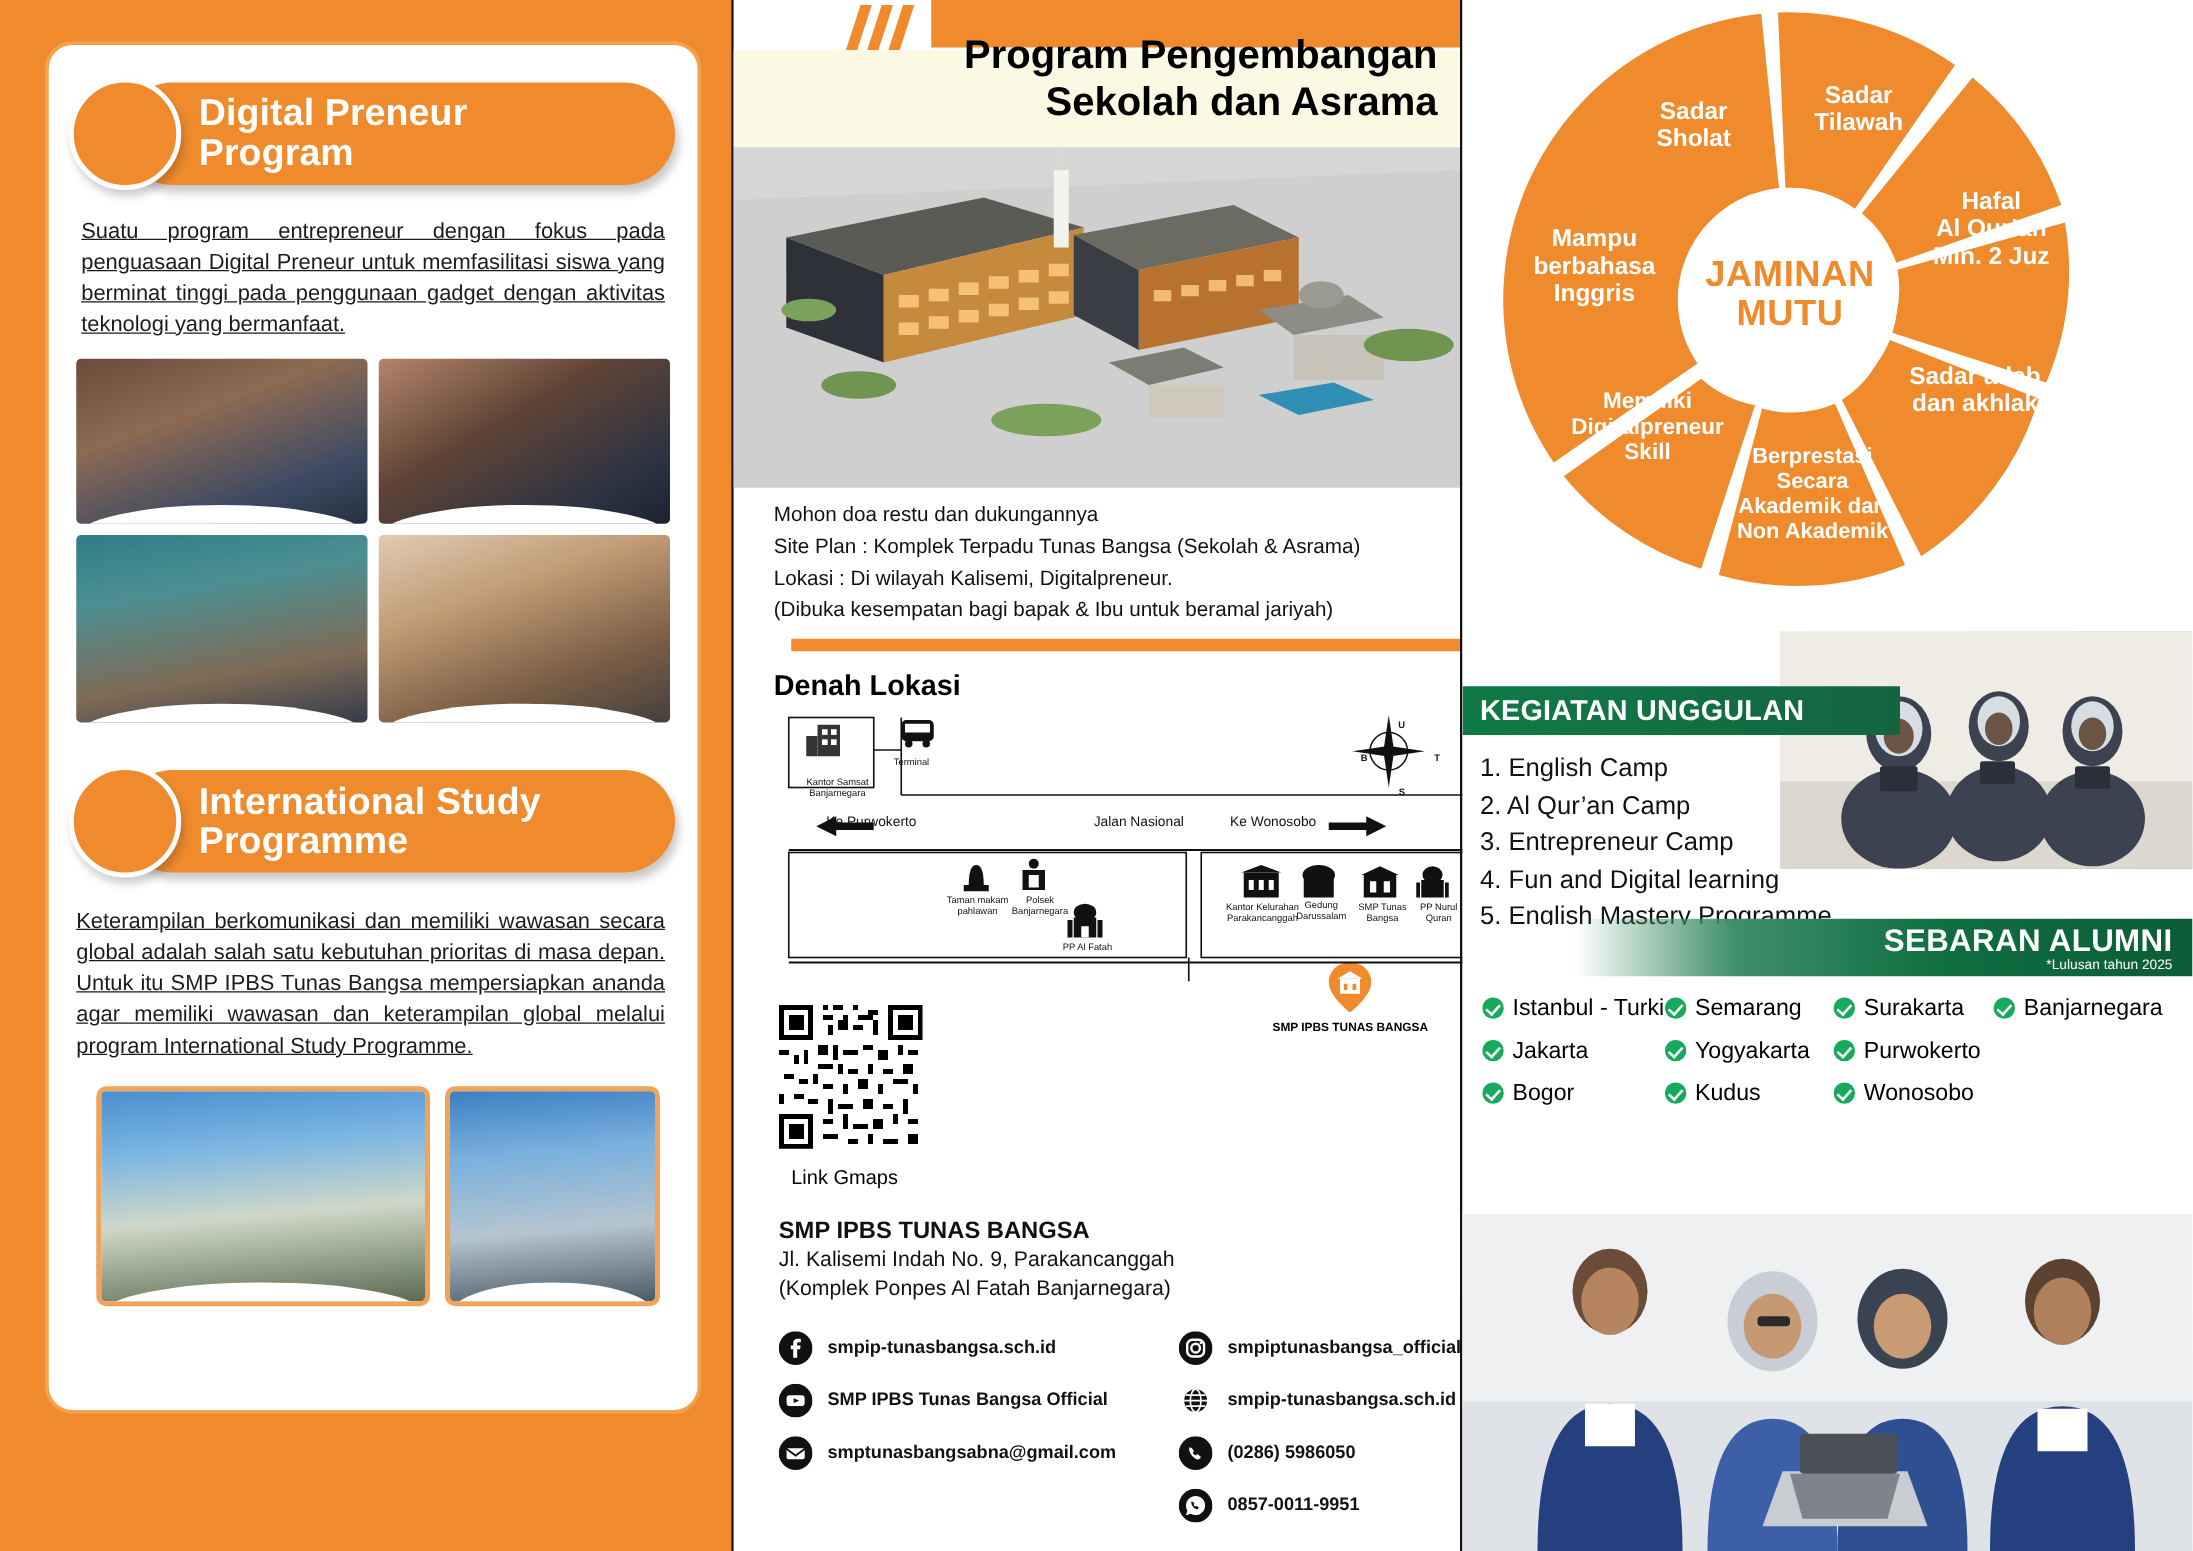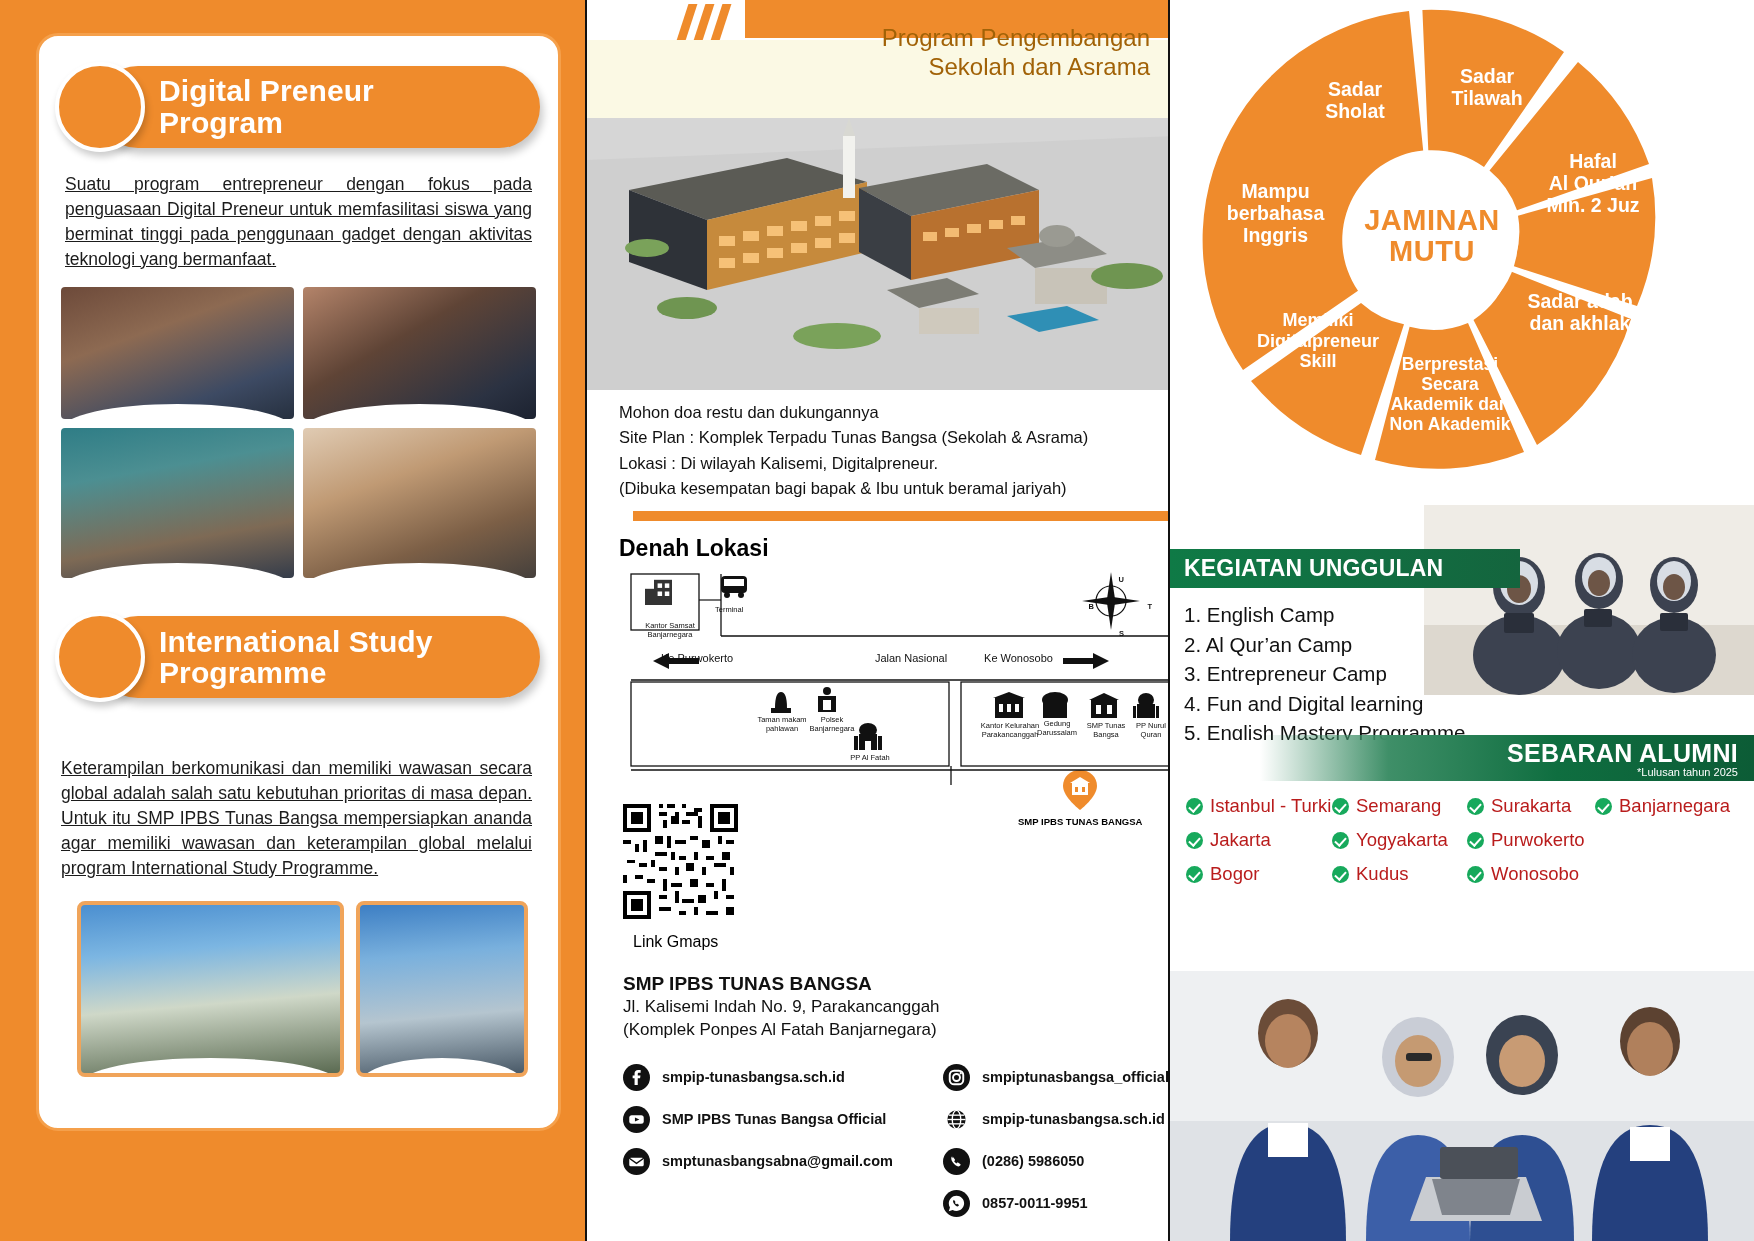--- a/index.html
+++ b/index.html
@@ -80,7 +80,7 @@
   .slash { position:absolute; width:9px; height:58px; background:#ef8b2c; transform:skewX(-18deg); }
   .mid-title {
     position:absolute; top:24px; right:18px; text-align:right;
-    color:#a16207; font-weight:normal; font-size:24px; line-height:1.2;
+    color:#000000; font-weight:bold; font-size:32px; line-height:1.2;
     z-index:3;
   }
   .render-img {

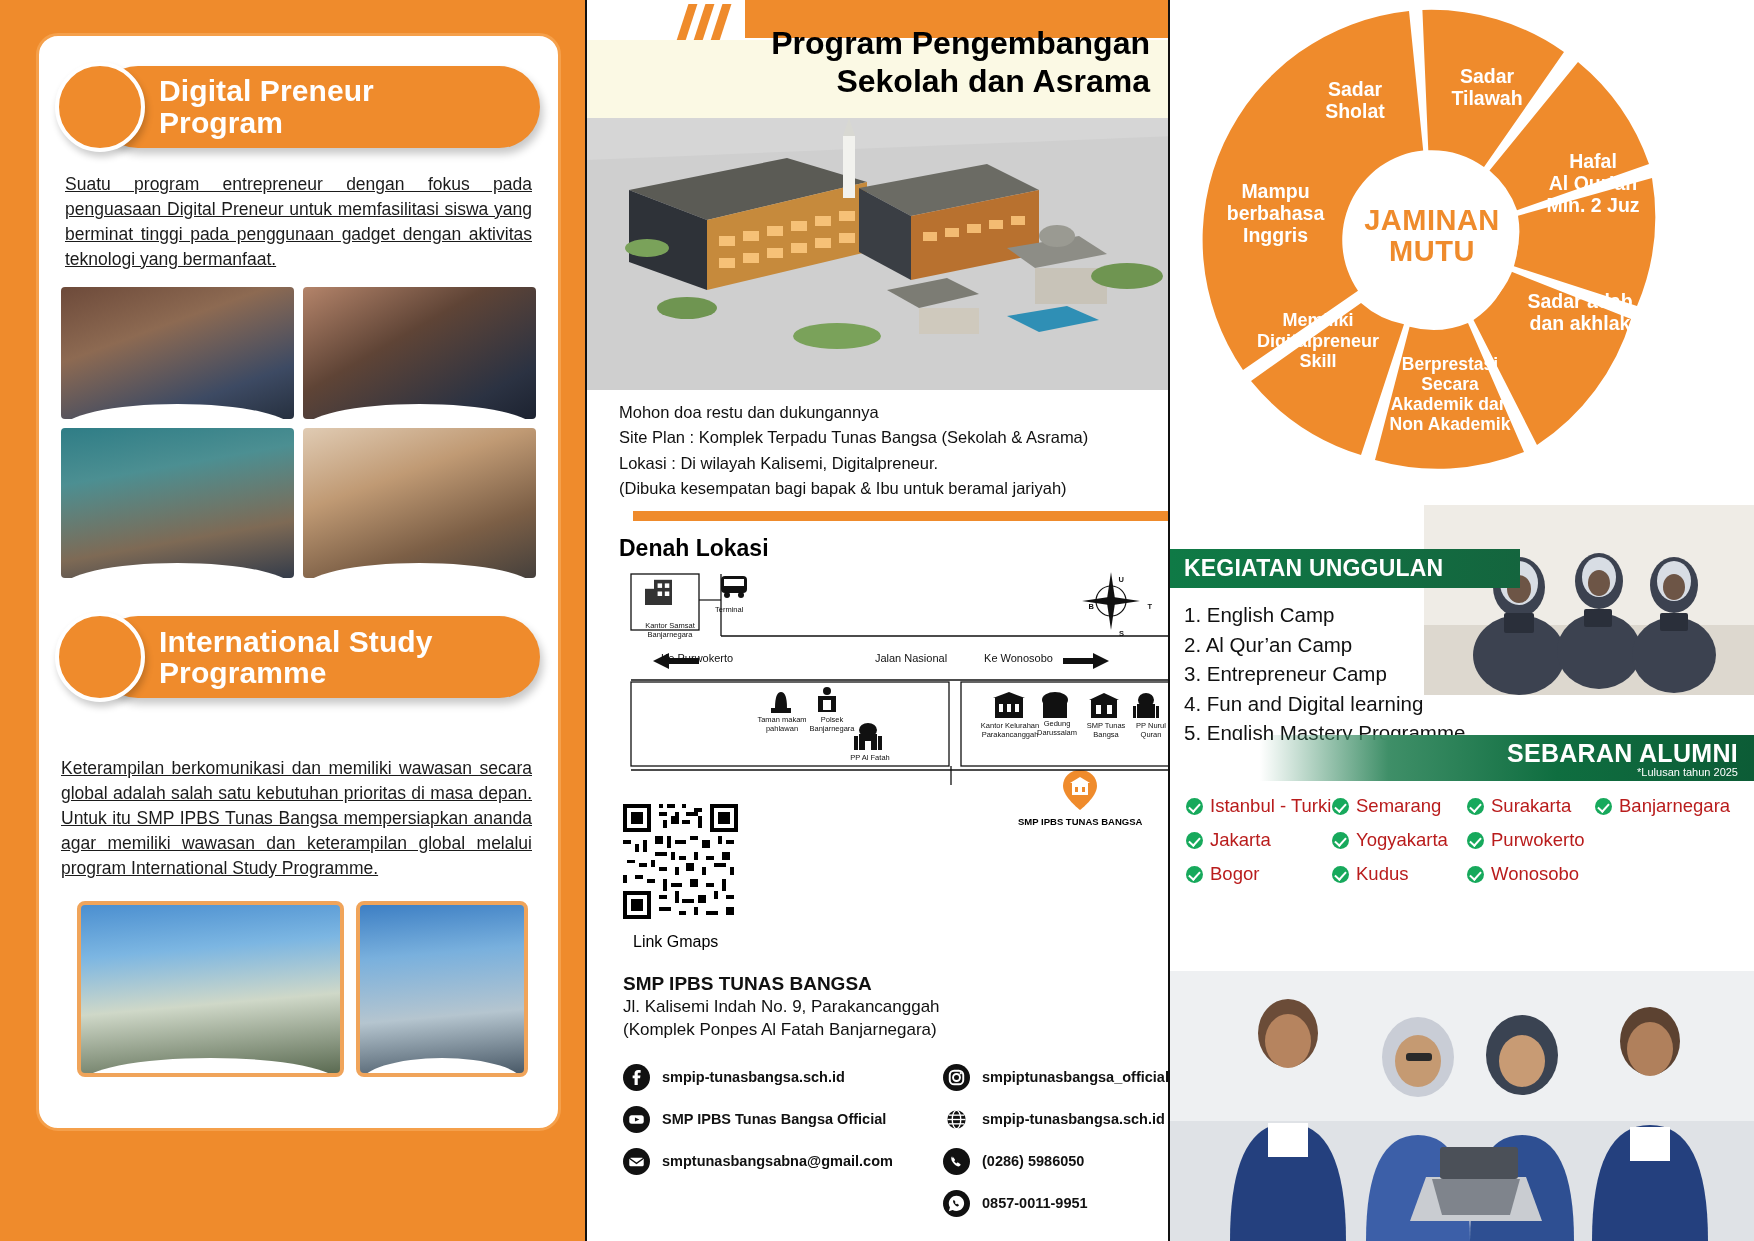--- a/index.html
+++ b/index.html
@@ -198,7 +198,7 @@
         </div>
       </div>
 
-      <div style="padding:26px 26px 0 22px;margin-top:32px;">
+      <div style="padding:26px 26px 0 22px;">
         <p class="body-text">Keterampilan berkomunikasi dan memiliki wawasan secara global adalah salah satu kebutuhan prioritas di masa depan. Untuk itu SMP IPBS Tunas Bangsa mempersiapkan ananda agar memiliki wawasan dan keterampilan global melalui program International Study Programme.</p>
       </div>
 

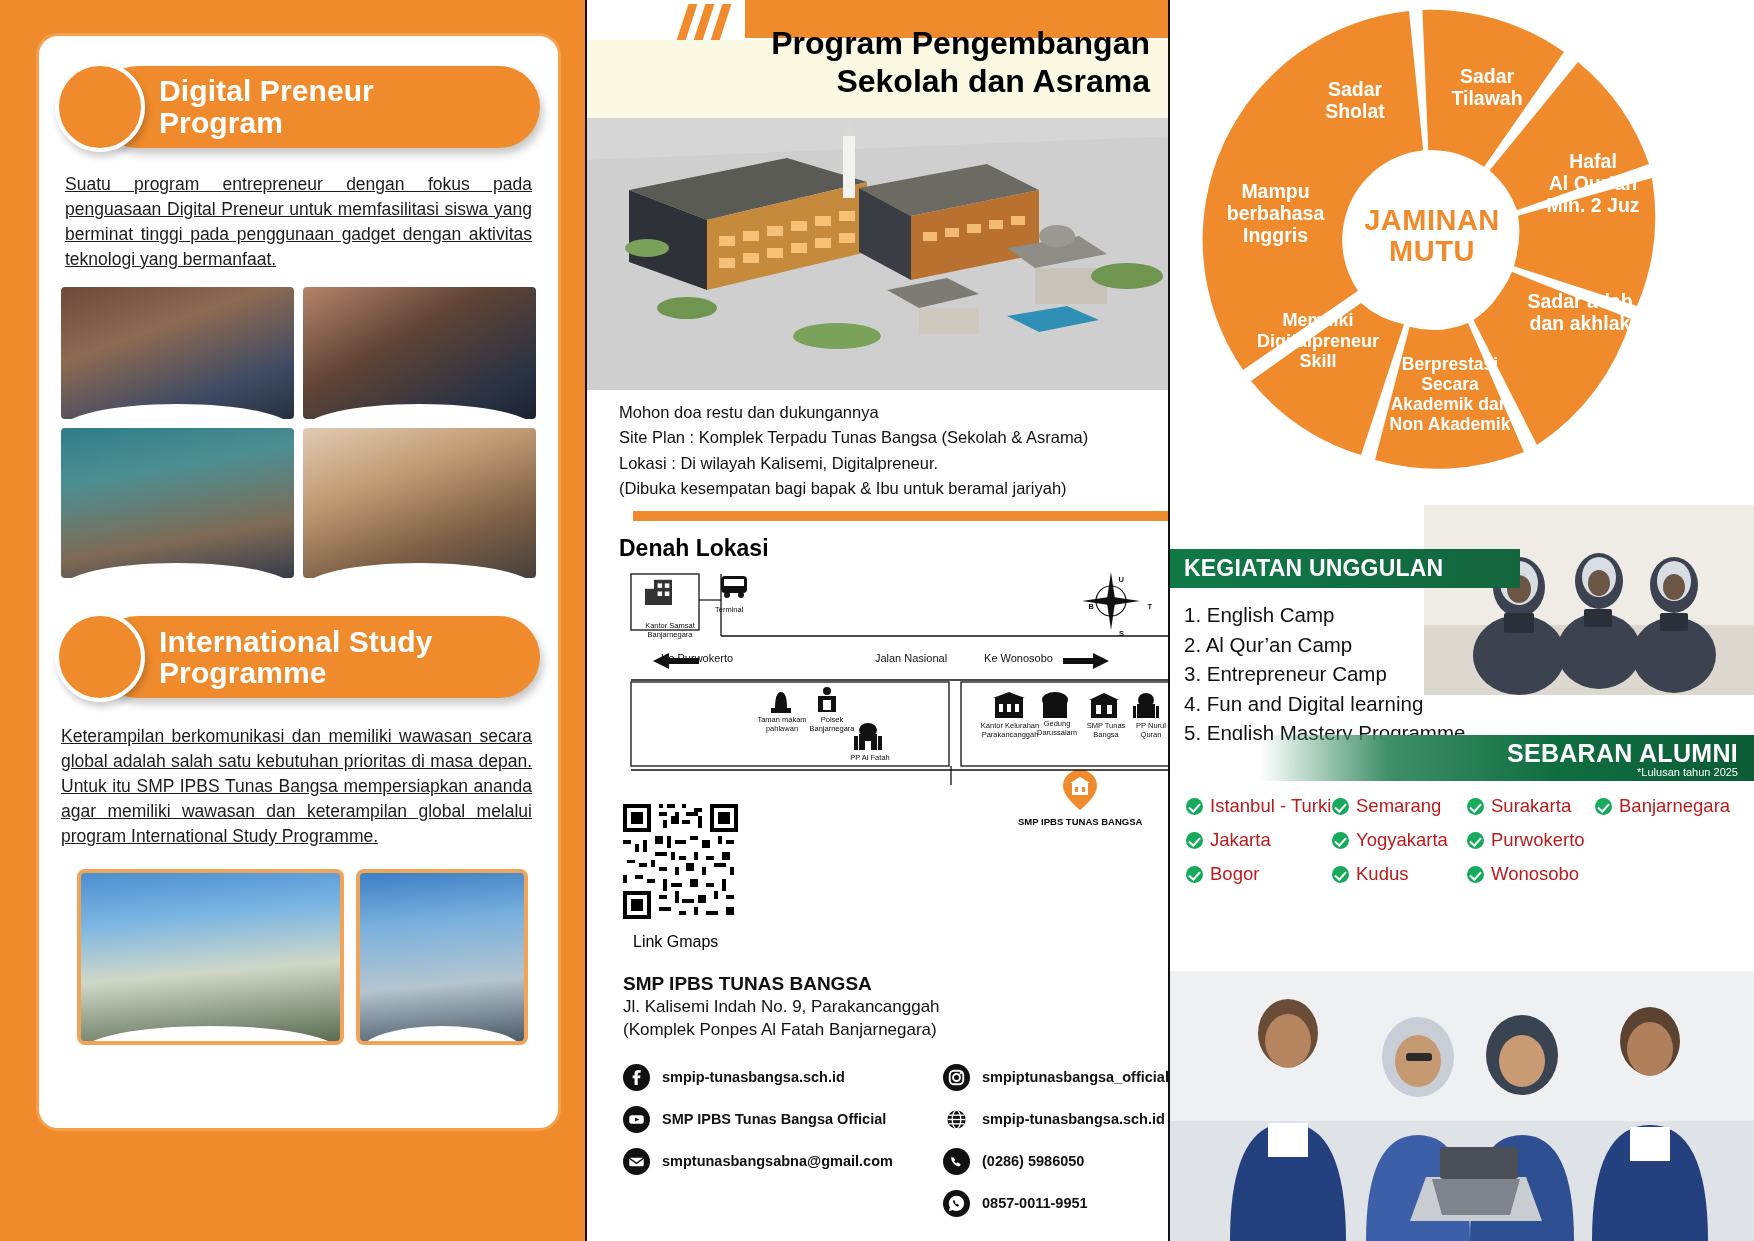--- a/index.html
+++ b/index.html
@@ -137,7 +137,7 @@
   .alumni-bar i { font-size:11px; font-style:normal; margin-top:-2px; }
   .city-grid {
     display:grid; grid-template-columns:146px 135px 128px auto;
-    row-gap:12px; padding:14px 0 0 16px; font-size:18.5px; color:#b91c1c;
+    row-gap:12px; padding:14px 0 0 16px; font-size:18.5px; color:#000000;
   }
   .city { display:flex; align-items:center; gap:7px; }
   .tick {

